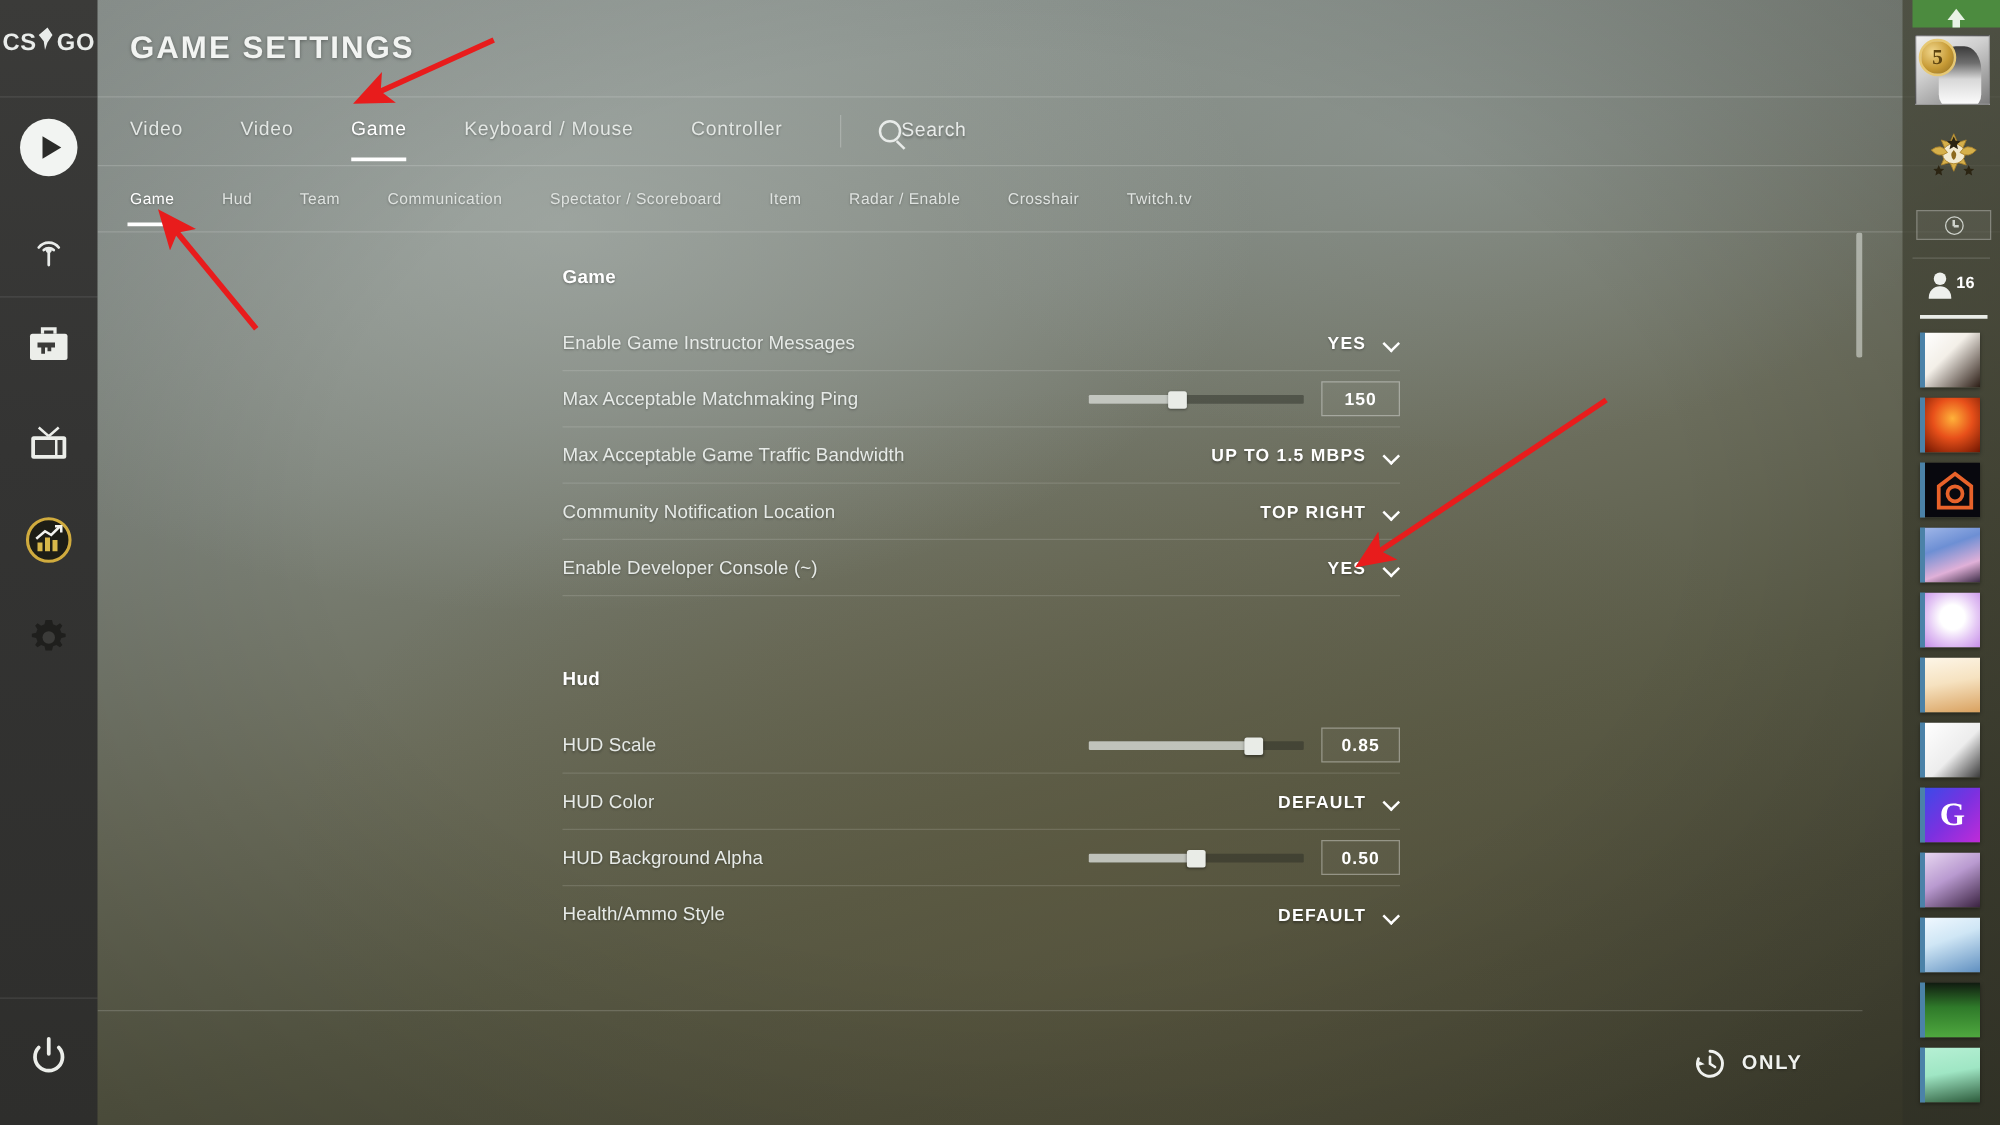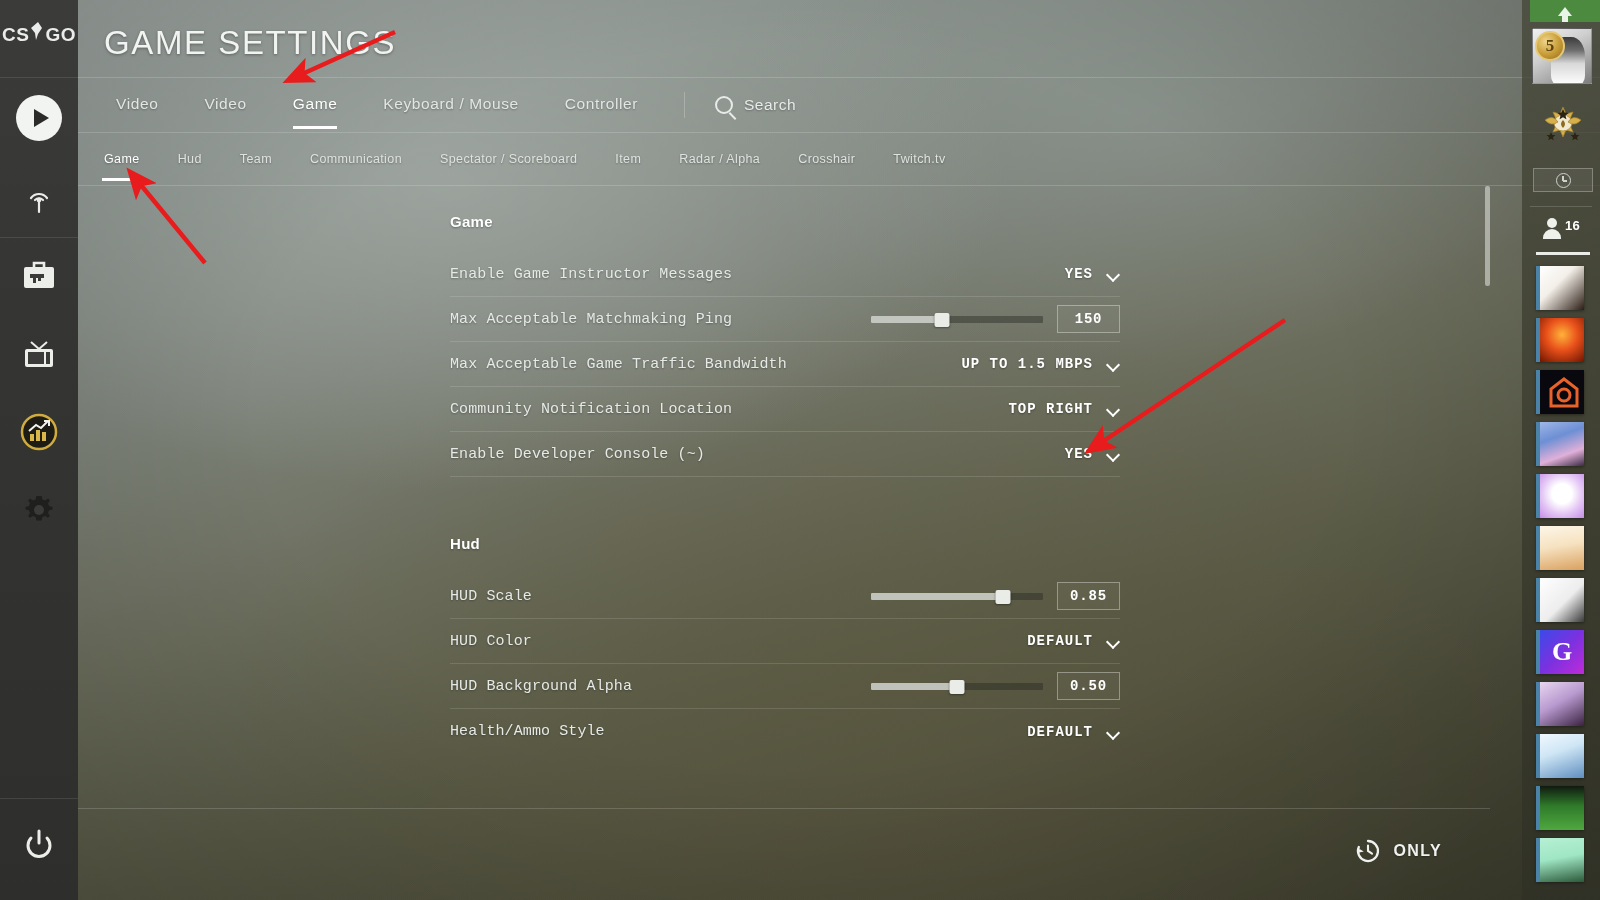--- a/index.html
+++ b/index.html
@@ -78,7 +78,7 @@
   .page-title {
     position: absolute; left: 26px; top: 24px;
     color: #f2f4f2;
-    font-size: 33px; font-weight: normal;
+    font-size: 25px; font-weight: bold;
     letter-spacing: 1.6px;
     text-shadow: 0 1px 3px rgba(0,0,0,0.35);
   }

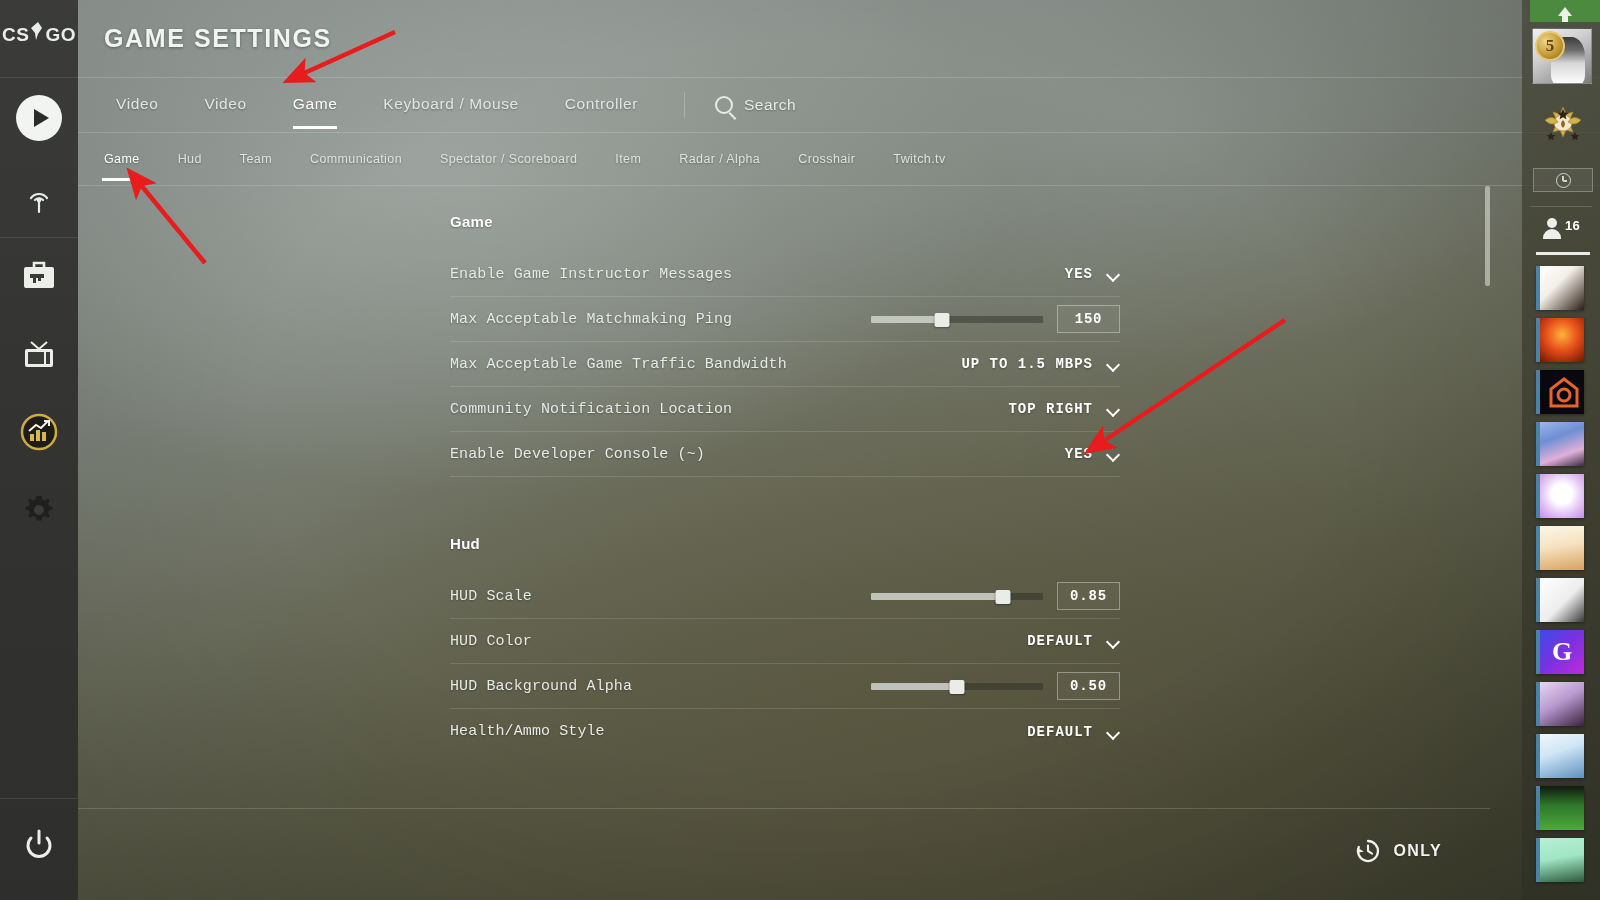--- a/index.html
+++ b/index.html
@@ -92,7 +92,7 @@
   .tabbar {
     position: absolute; left: 78px; top: 78px; right: 0; height: 54px;
     display: flex; align-items: center;
-    padding-left: 38px;
+    padding-left: 26px;
     z-index: 10;
   }
   .tab {

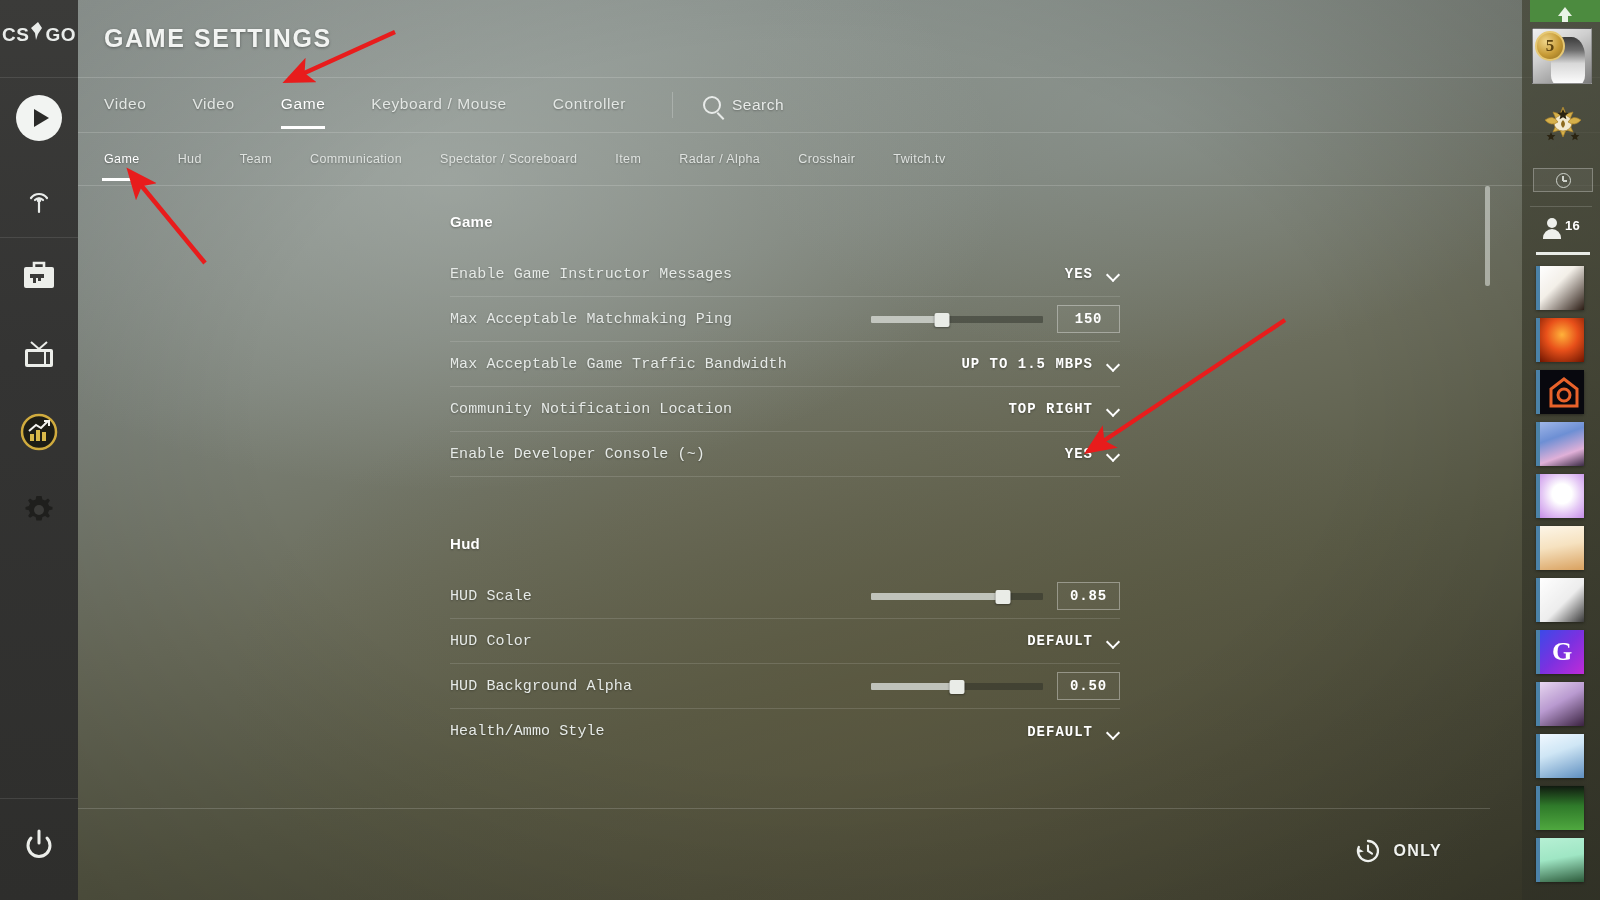--- a/index.html
+++ b/index.html
@@ -117,7 +117,7 @@
     margin-right: 30px;
   }
   .searchbox {
-    display: flex; align-items: flex-start; gap: 11px;
+    display: flex; align-items: flex-start; 
     cursor: pointer;
   }
   .search-glyph {

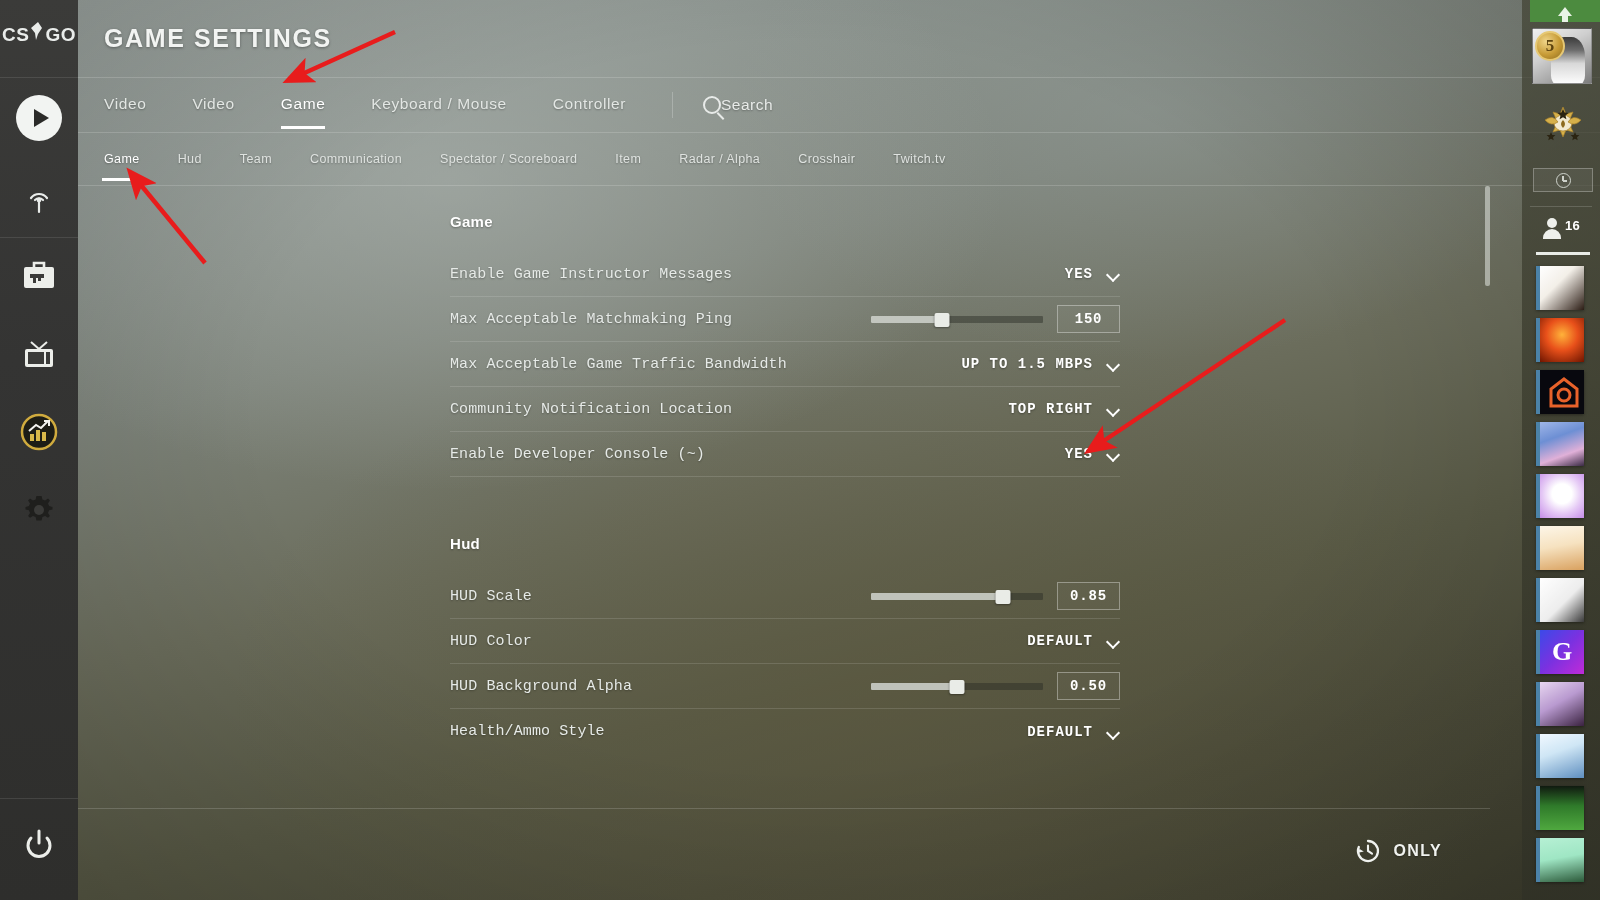--- a/index.html
+++ b/index.html
@@ -521,7 +521,7 @@
     <div class="subtab">Communication</div>
     <div class="subtab">Spectator / Scoreboard</div>
     <div class="subtab">Item</div>
-    <div class="subtab">Radar / Alpha</div>
+    <div class="subtab">Radar / Enable</div>
     <div class="subtab">Crosshair</div>
     <div class="subtab">Twitch.tv</div>
   </div>

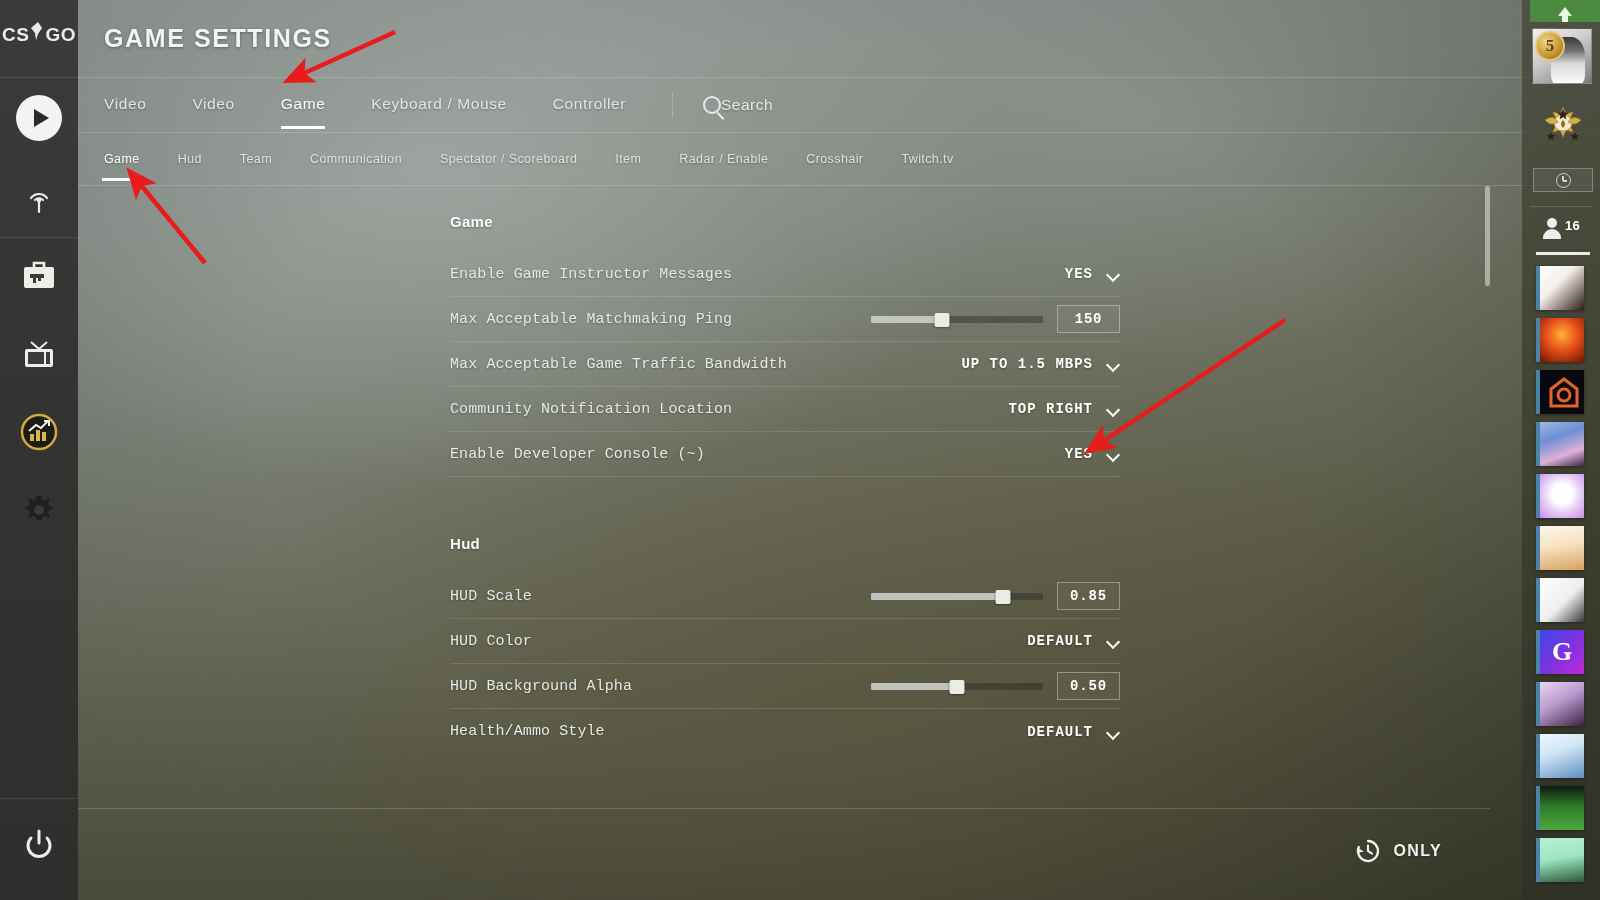--- a/index.html
+++ b/index.html
@@ -184,7 +184,6 @@
     height: 45px;
     border-bottom: 1px solid rgba(255,255,255,0.13);
     position: relative;
-    font-family: Liberation Mono, monospace;
   }
   .row.noline { border-bottom: none; }
   .row-label {

